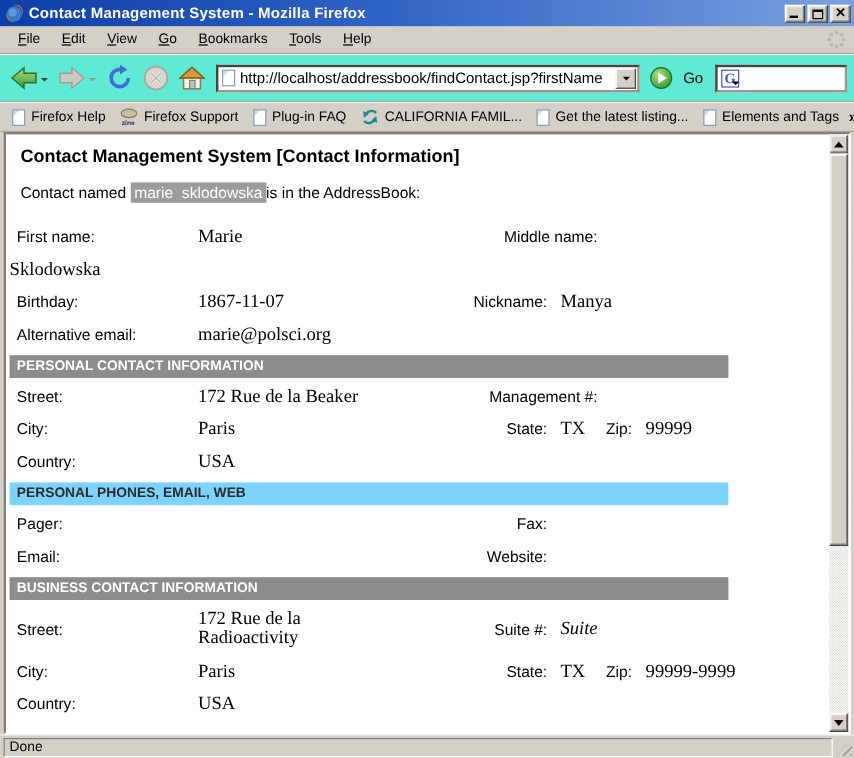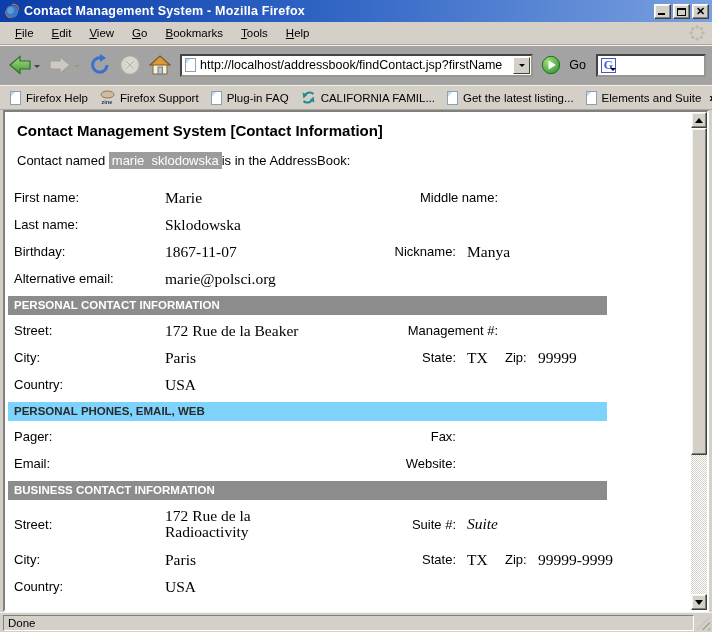--- a/index.html
+++ b/index.html
@@ -28,7 +28,7 @@
   .throbber { width:18px; height:18px; margin-right:2px; }
 
   
-  .navbar { height:40px; background:#a3a3a3; display:flex; align-items:center; padding:0 6px;
+  .navbar { height:40px; background:#5eead4; display:flex; align-items:center; padding:0 6px;
     border-top:1px solid #f4f2ee; border-bottom:1px solid #aca899; flex:0 0 auto; gap:2px; }
   .tbtn { display:flex; align-items:center; padding:3px 2px; }
   .drop-caret { width:0; height:0; border:3.5px solid transparent; border-top-color:#404040; margin:6px 2px 0 2px; }

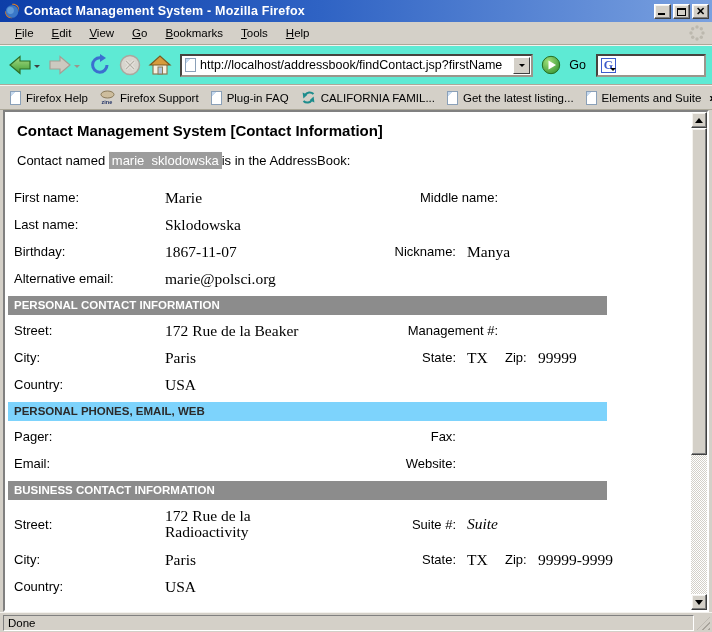--- a/index.html
+++ b/index.html
@@ -245,7 +245,7 @@
     </span>
     <span class="bm-item">
       <span class="page-icon"></span>
-      <span class="bm-label">Elements and Suite</span>
+      <span class="bm-label">Elements and Tags</span>
     </span>
     <span class="bm-spacer"></span>
     <span class="bm-overflow">»</span>

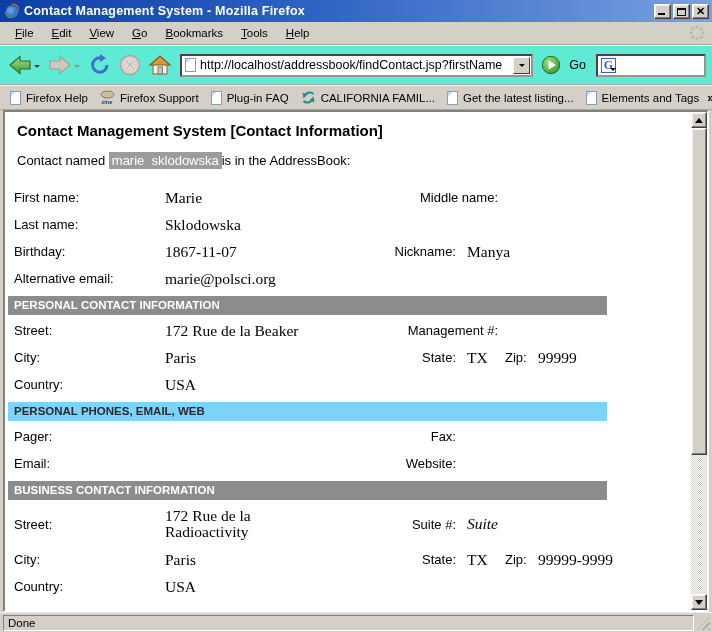--- a/index.html
+++ b/index.html
@@ -269,7 +269,6 @@
           <span class="lab c3" style="grid-column:3/5;">Middle name:</span>
         </div>
         <div class="frow">
-          <span class="lab c1">Last name:</span>
           <span class="val">Sklodowska</span>
         </div>
         <div class="frow">

